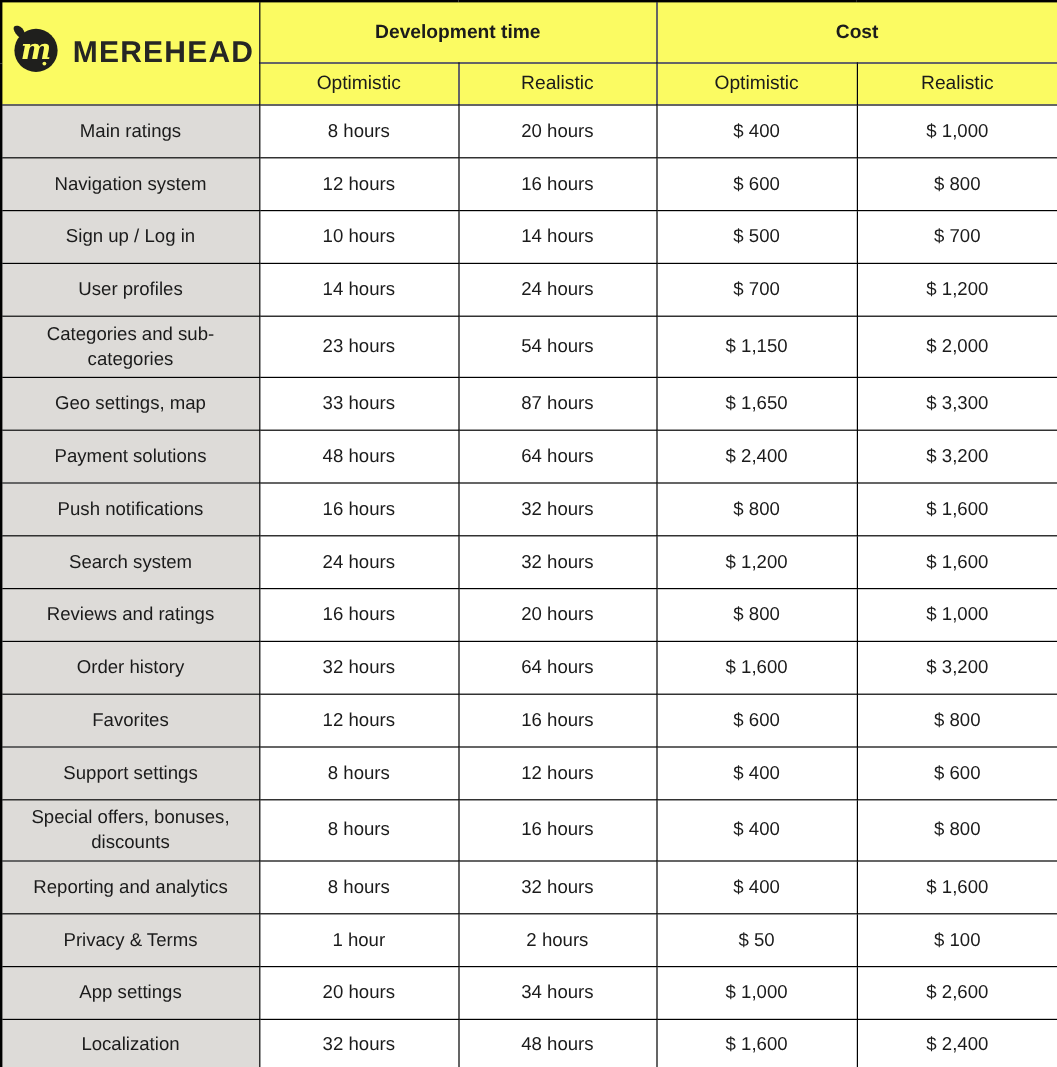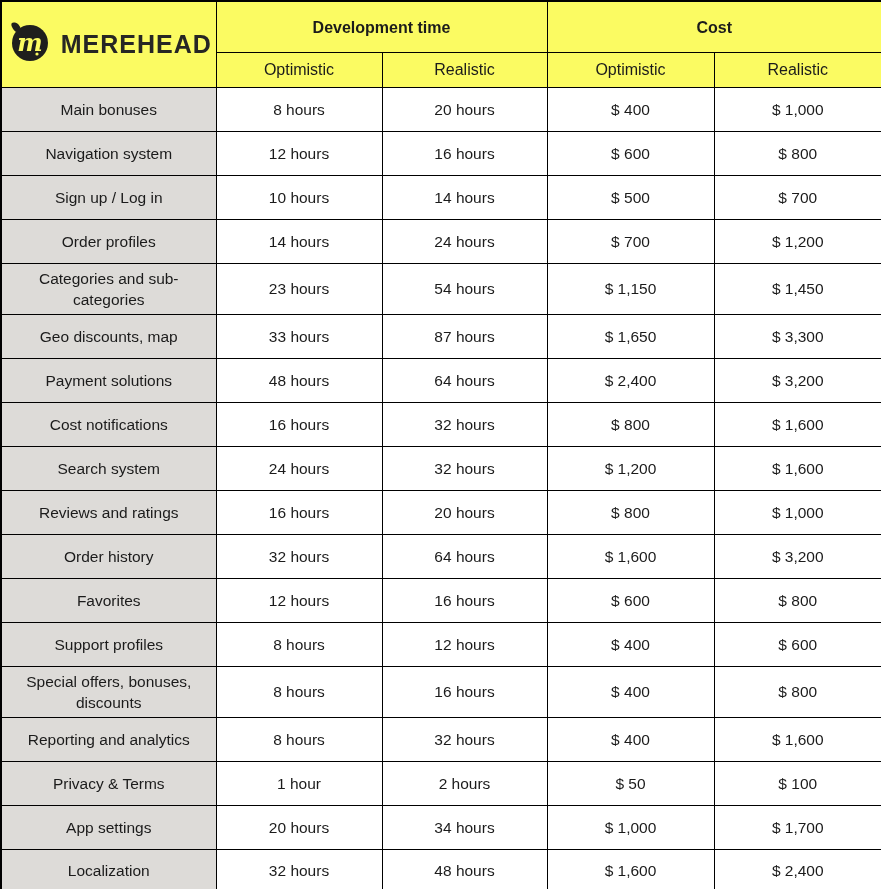--- a/index.html
+++ b/index.html
@@ -112,7 +112,7 @@
   </thead>
   <tbody>
       <tr>
-    <td class="feature-cell">Main bonuses</td>
+    <td class="feature-cell">Main ratings</td>
     <td>8 hours</td>
     <td>20 hours</td>
     <td>$ 400</td>

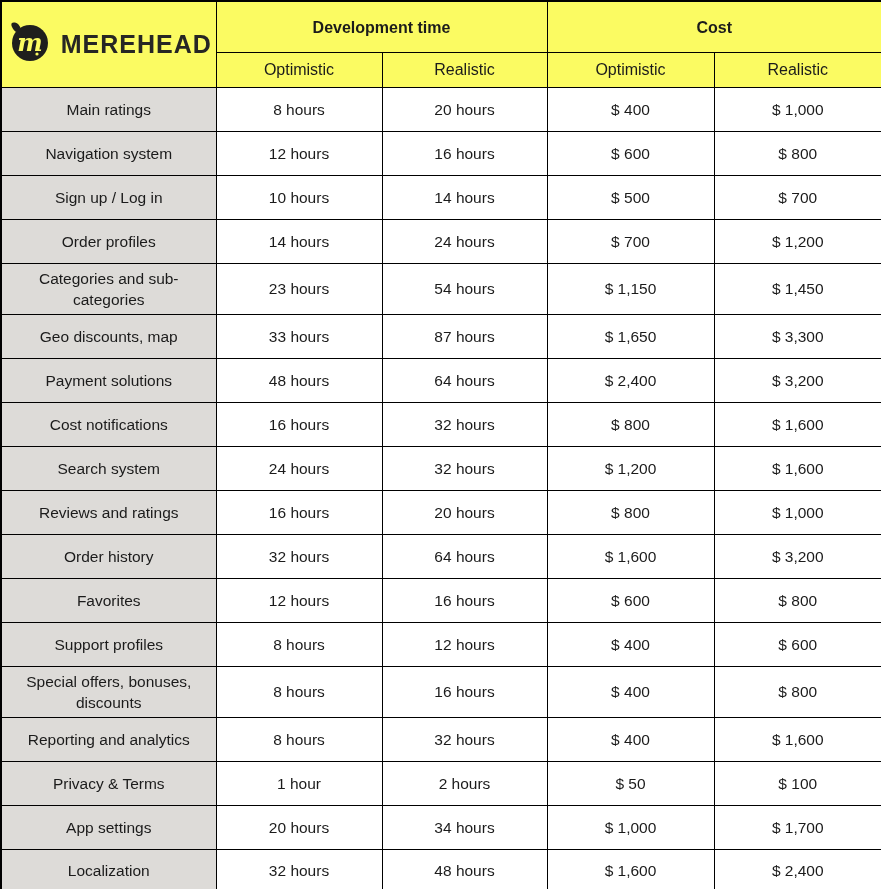--- a/index.html
+++ b/index.html
@@ -133,7 +133,7 @@
     <td>$ 700</td>
   </tr>
       <tr>
-    <td class="feature-cell">Order profiles</td>
+    <td class="feature-cell">User profiles</td>
     <td>14 hours</td>
     <td>24 hours</td>
     <td>$ 700</td>

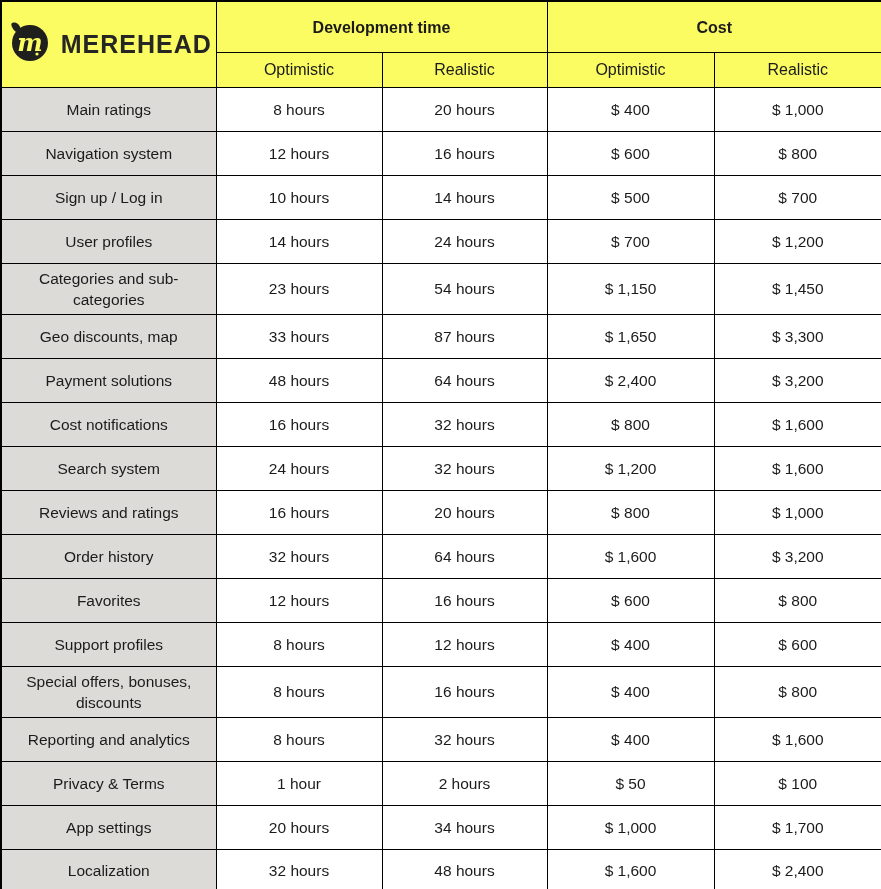--- a/index.html
+++ b/index.html
@@ -144,7 +144,7 @@
     <td>23 hours</td>
     <td>54 hours</td>
     <td>$ 1,150</td>
-    <td>$ 1,450</td>
+    <td>$ 2,000</td>
   </tr>
       <tr>
     <td class="feature-cell">Geo discounts, map</td>

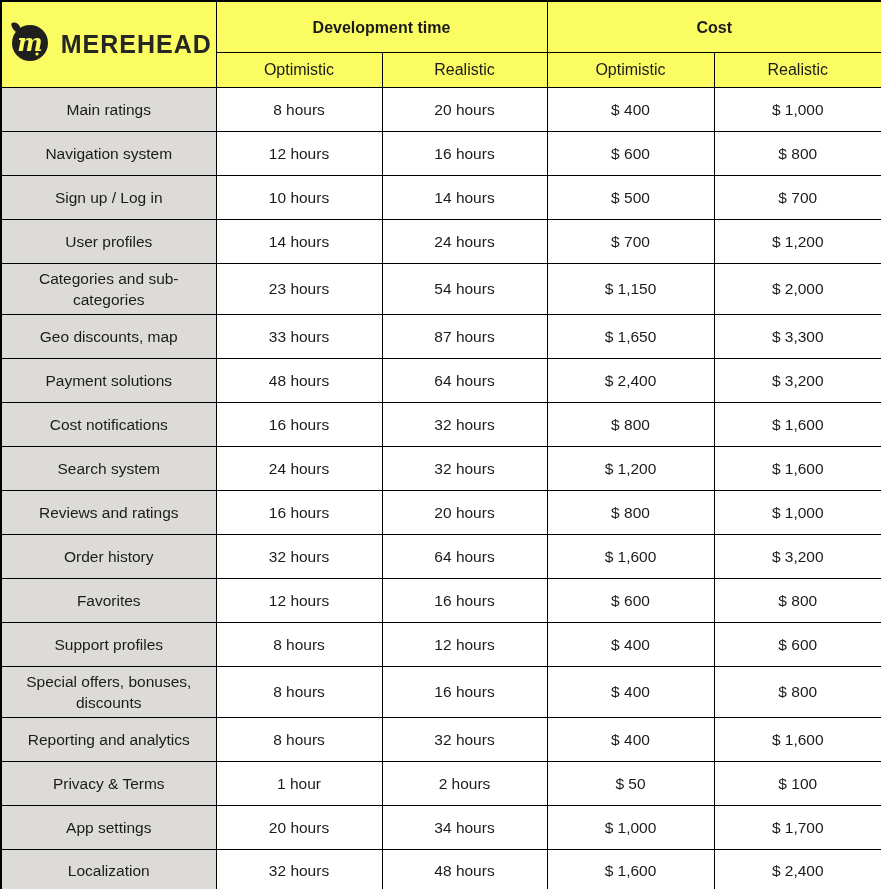--- a/index.html
+++ b/index.html
@@ -147,7 +147,7 @@
     <td>$ 2,000</td>
   </tr>
       <tr>
-    <td class="feature-cell">Geo discounts, map</td>
+    <td class="feature-cell">Geo settings, map</td>
     <td>33 hours</td>
     <td>87 hours</td>
     <td>$ 1,650</td>

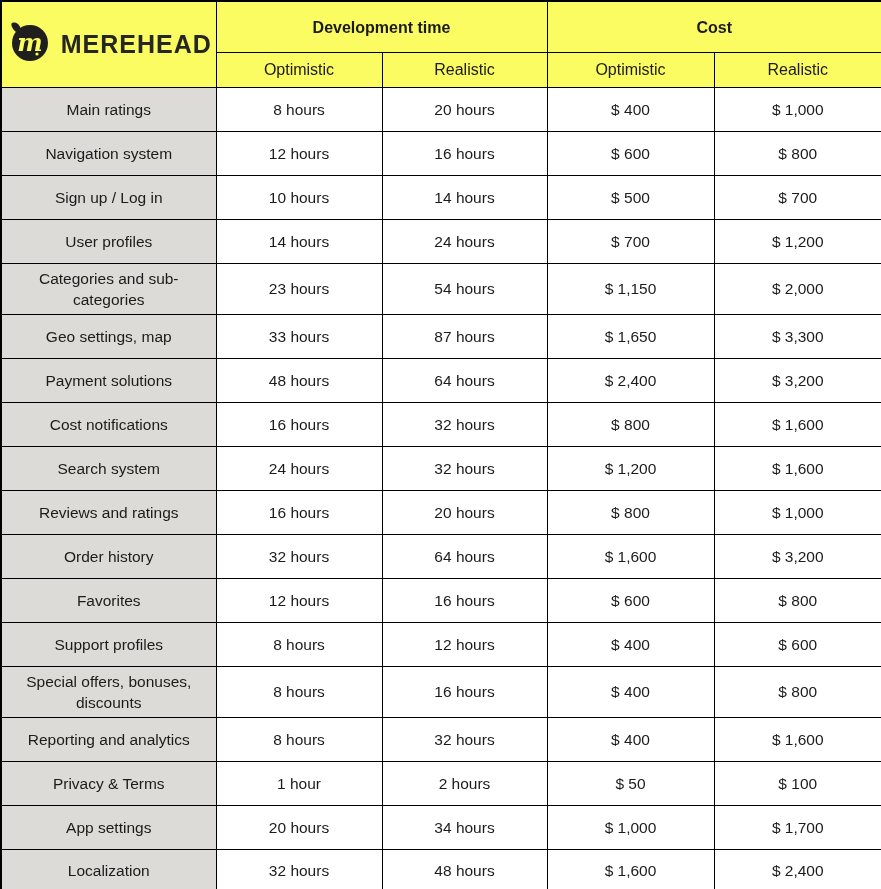--- a/index.html
+++ b/index.html
@@ -161,7 +161,7 @@
     <td>$ 3,200</td>
   </tr>
       <tr>
-    <td class="feature-cell">Cost notifications</td>
+    <td class="feature-cell">Push notifications</td>
     <td>16 hours</td>
     <td>32 hours</td>
     <td>$ 800</td>

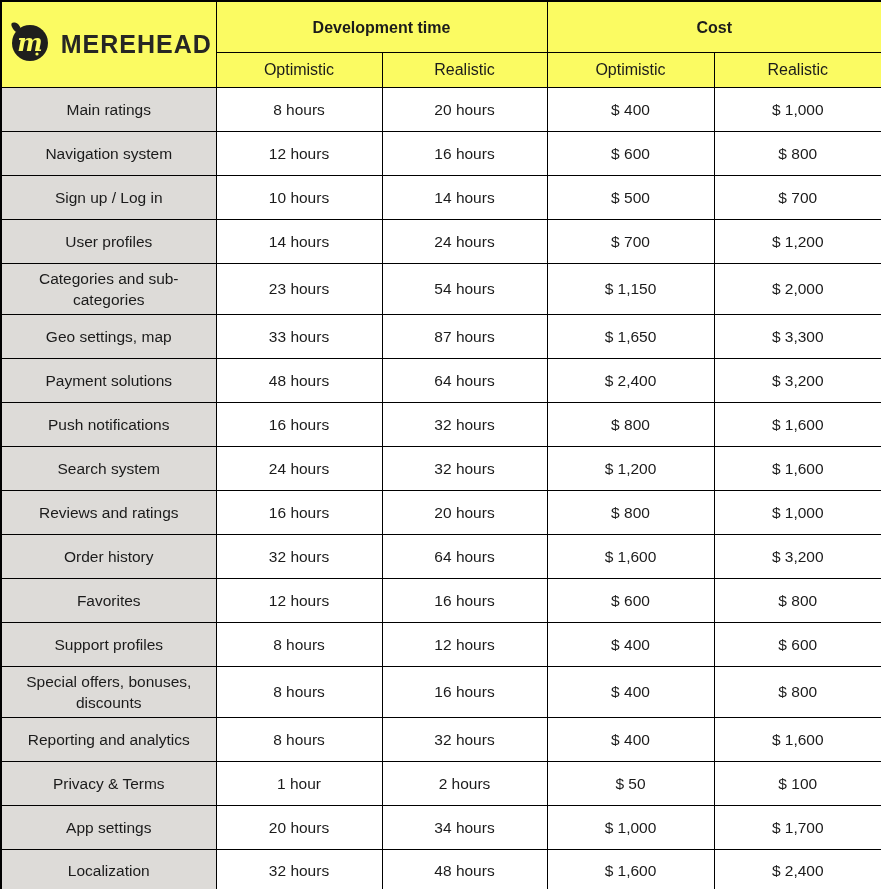--- a/index.html
+++ b/index.html
@@ -196,7 +196,7 @@
     <td>$ 800</td>
   </tr>
       <tr>
-    <td class="feature-cell">Support profiles</td>
+    <td class="feature-cell">Support settings</td>
     <td>8 hours</td>
     <td>12 hours</td>
     <td>$ 400</td>

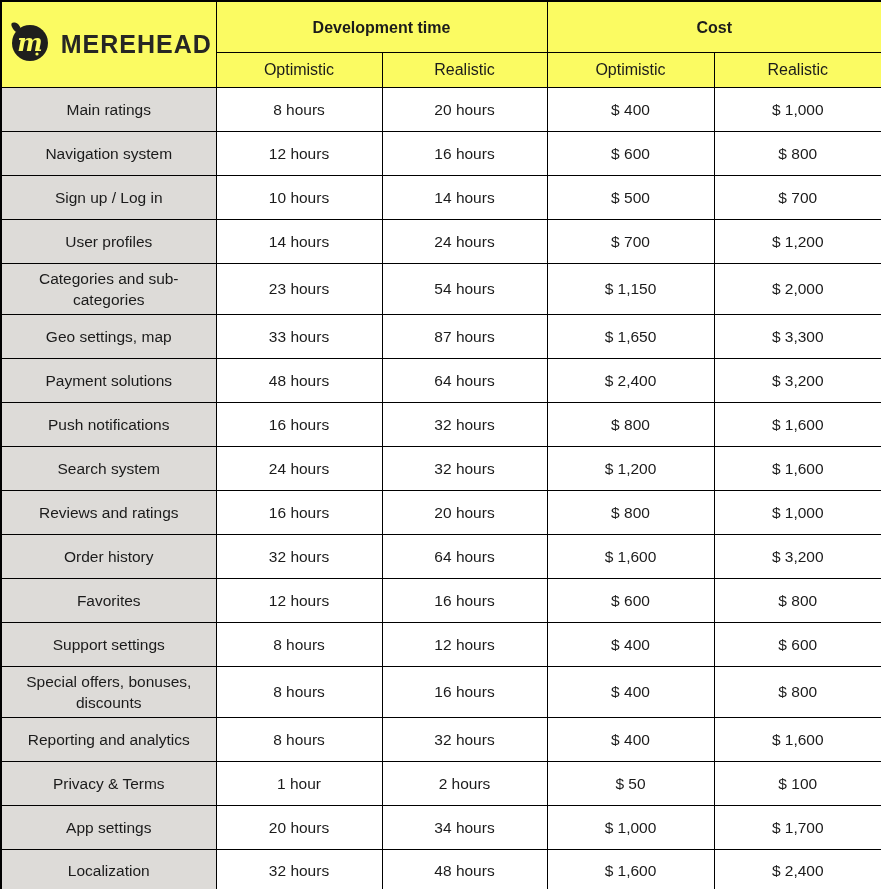--- a/index.html
+++ b/index.html
@@ -228,7 +228,7 @@
     <td>20 hours</td>
     <td>34 hours</td>
     <td>$ 1,000</td>
-    <td>$ 1,700</td>
+    <td>$ 2,600</td>
   </tr>
       <tr>
     <td class="feature-cell">Localization</td>

